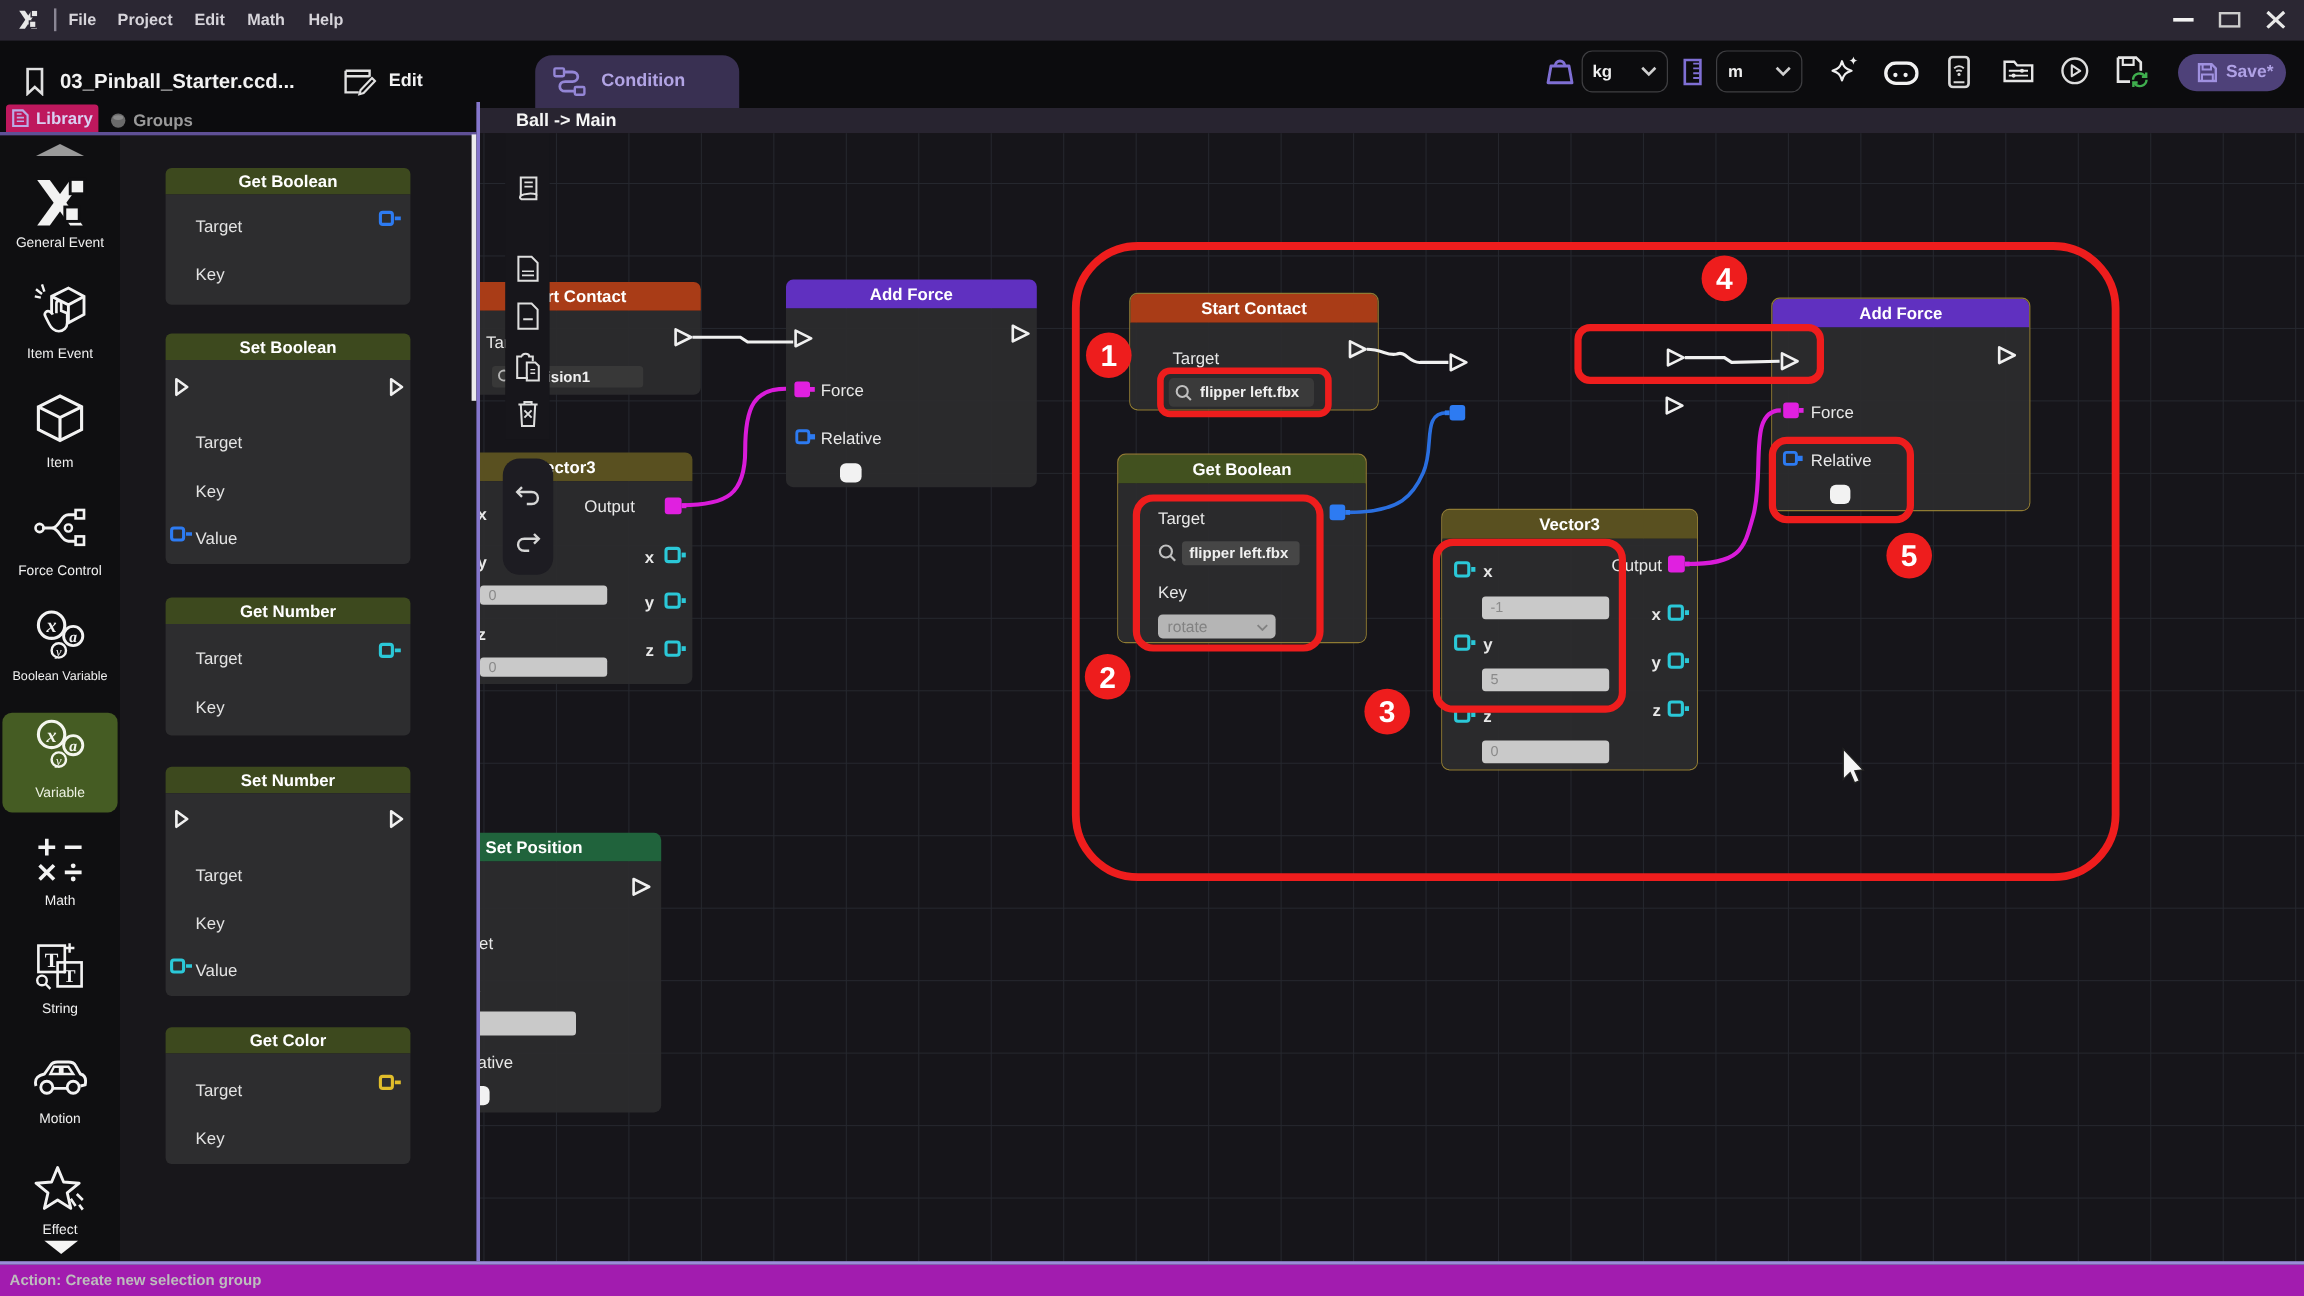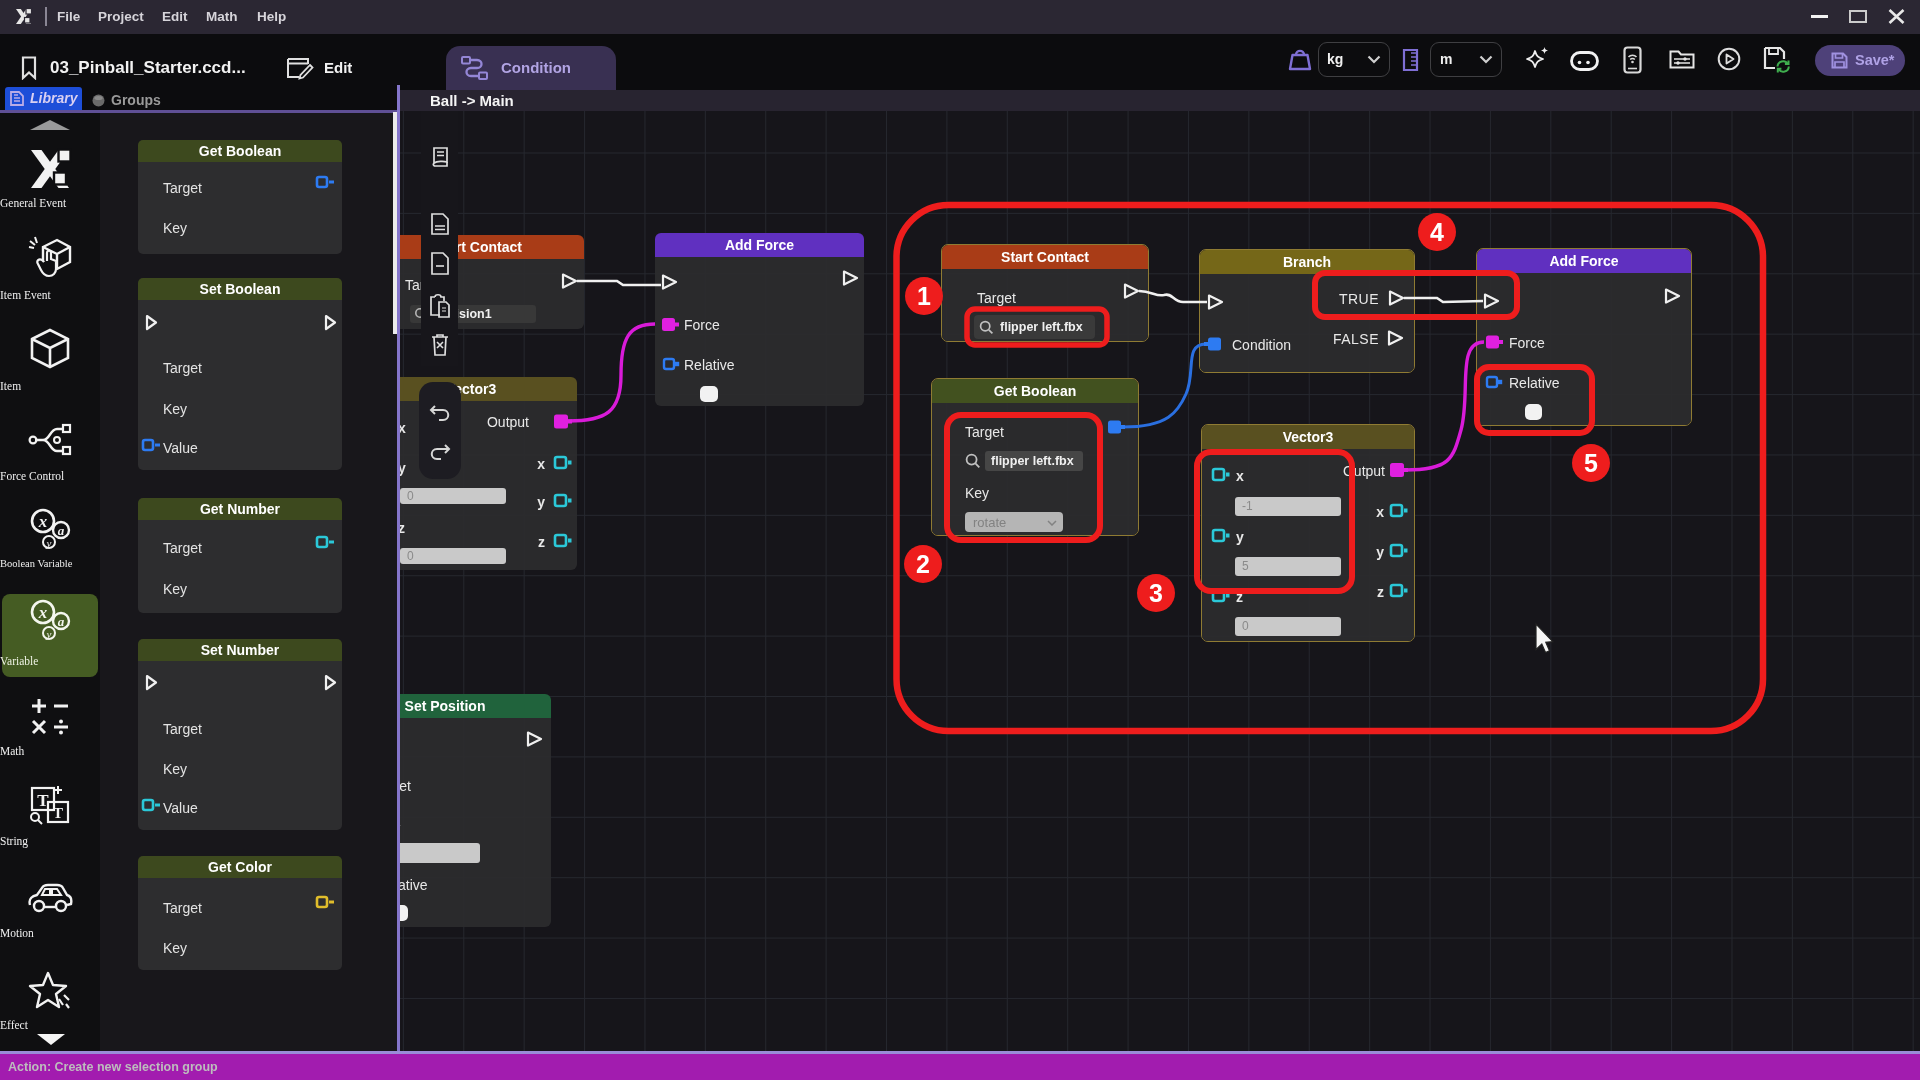--- a/index.html
+++ b/index.html
@@ -12,7 +12,7 @@
   #behtab { left:446px; top:46px; width:170px; height:44px; background:#393052;
     border-radius:14px 14px 0 0; }
   #tabsrow { left:0; top:90px; width:397px; height:20px; background:#0c0c0e; }
-  #libtab { left:5px; top:87px; width:77px; height:23px; background:#1d4ed8; border-radius:3px 3px 0 0;font-style:italic; }
+  #libtab { left:5px; top:87px; width:77px; height:23px; background:#be185d; border-radius:3px 3px 0 0; }
   #tabsunderline { left:0; top:110px; width:397px; height:3px; background:#5f5096; }
   #ballbar { left:397px; top:90px; width:1523px; height:21px; background:#282430; }
   #iconstrip { left:0; top:113px; width:100px; height:938px; background:#0f0f11; }

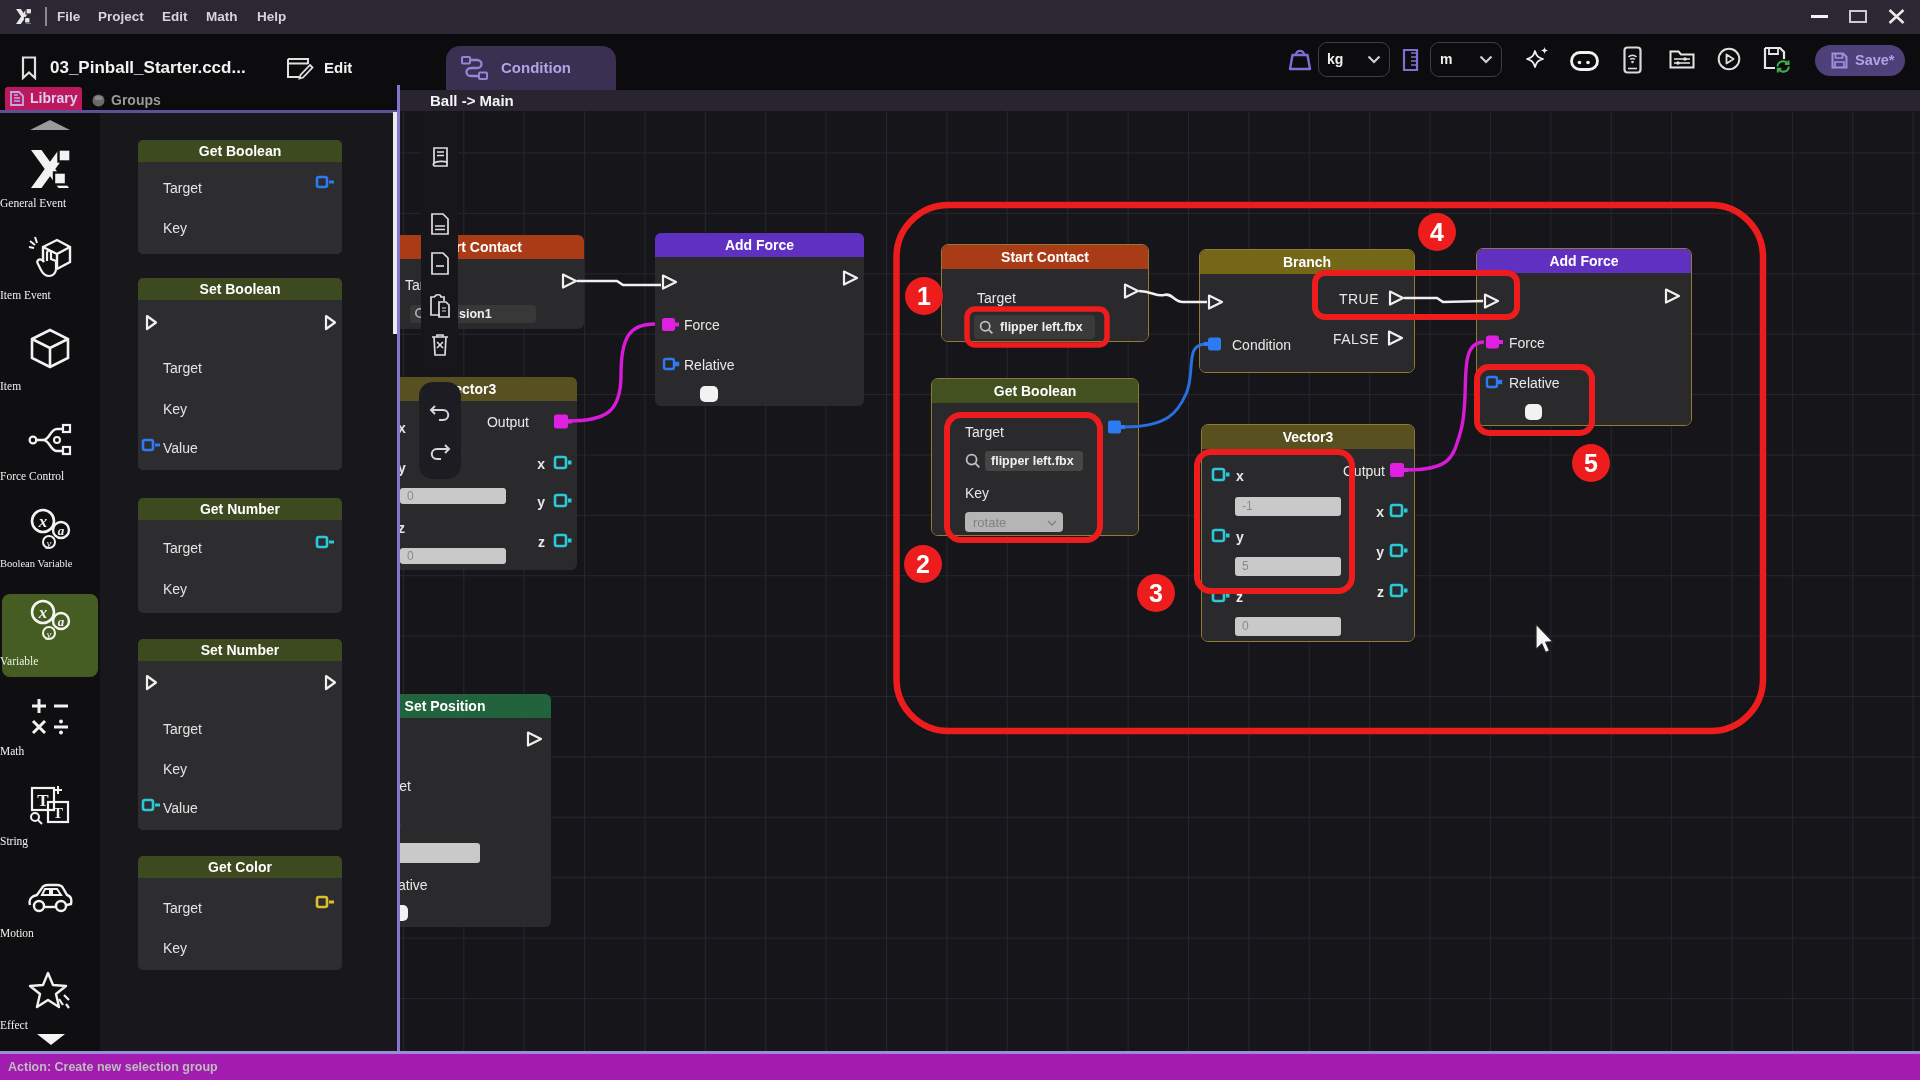--- a/index.html
+++ b/index.html
@@ -47,7 +47,7 @@
      font-size:12px; padding-left:7px; }
   .sfield { position:absolute; background:#3c3c3c; border-radius:3px; color:#f0f0f0;
      font-size:12.5px; }
-  .iconlabel { position:absolute; width:100px; color:#f0f0f0; font-size:11.5px;font-family:Liberation Serif, serif; }
+  .iconlabel { position:absolute; width:100px; text-align:center; color:#f0f0f0; font-size:11.5px; }
 </style>
 </head>
 <body>

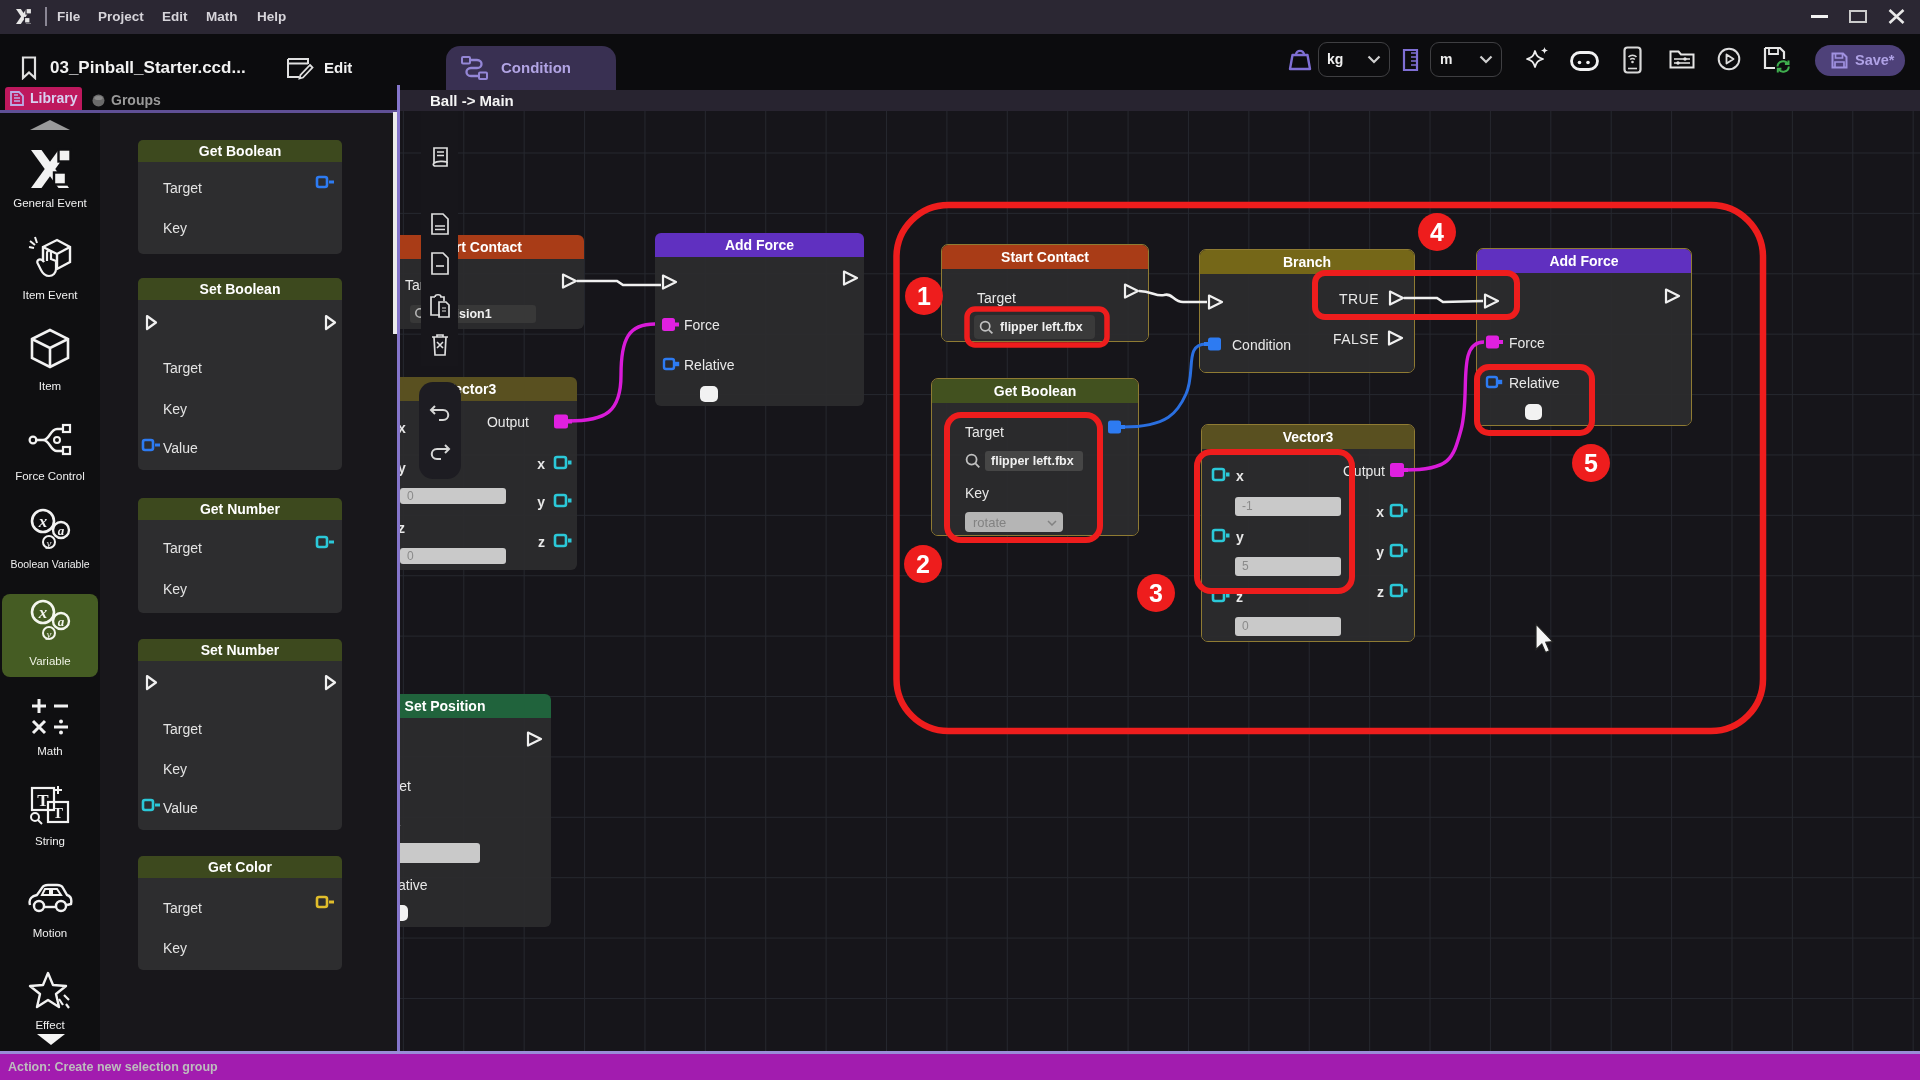--- a/index.html
+++ b/index.html
@@ -110,13 +110,6 @@
       <div class="abs" style="left:26px;top:5px;font-size:12.5px;font-weight:bold">flipper left.fbx</div>
     </div>
   </div>
-  <div class="cnode sel" style="left:800px;top:139px;width:214px">
-    <div class="hd" style="background:#756718">Branch</div>
-    <div class="bd" style="height:98px"></div>
-    <div class="clabel" style="left:100px;top:41px;width:79px;text-align:right;letter-spacing:0.5px">TRUE</div>
-    <div class="clabel" style="left:100px;top:81px;width:79px;text-align:right;letter-spacing:0.5px">FALSE</div>
-    <div class="clabel" style="left:32px;top:87px">Condition</div>
-  </div>
   <div class="cnode sel" style="left:1077px;top:138px;width:214px">
     <div class="hd" style="background:#6030c0">Add Force</div>
     <div class="bd" style="height:152px"></div>

